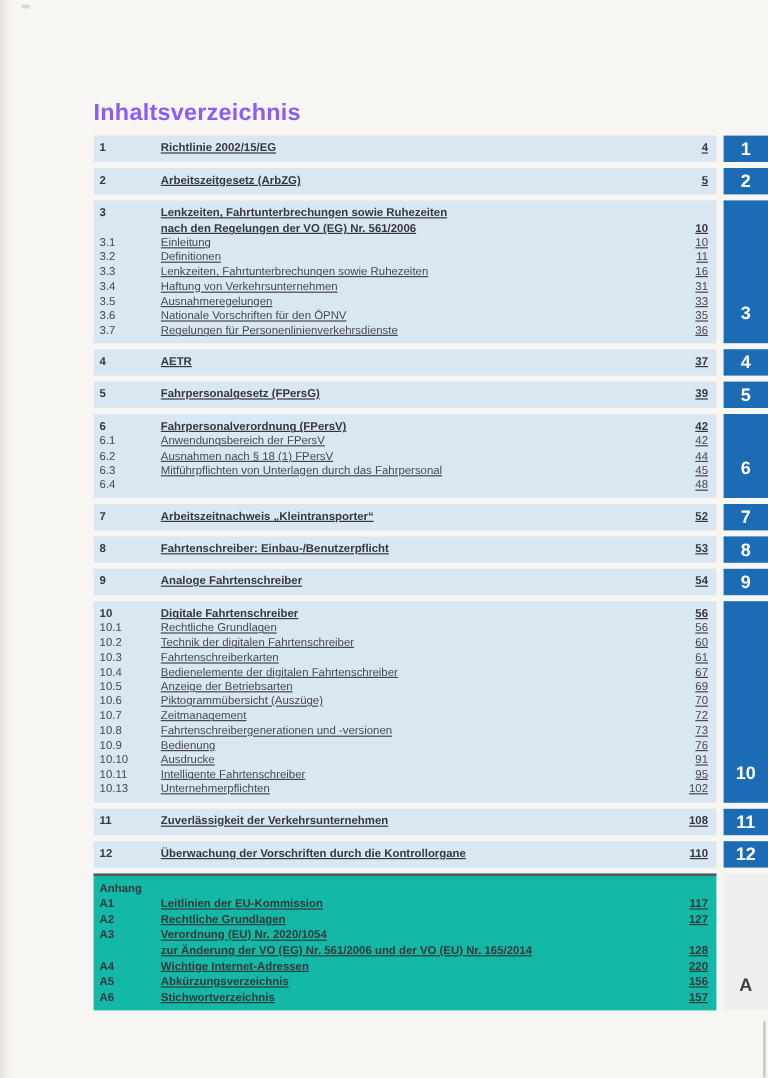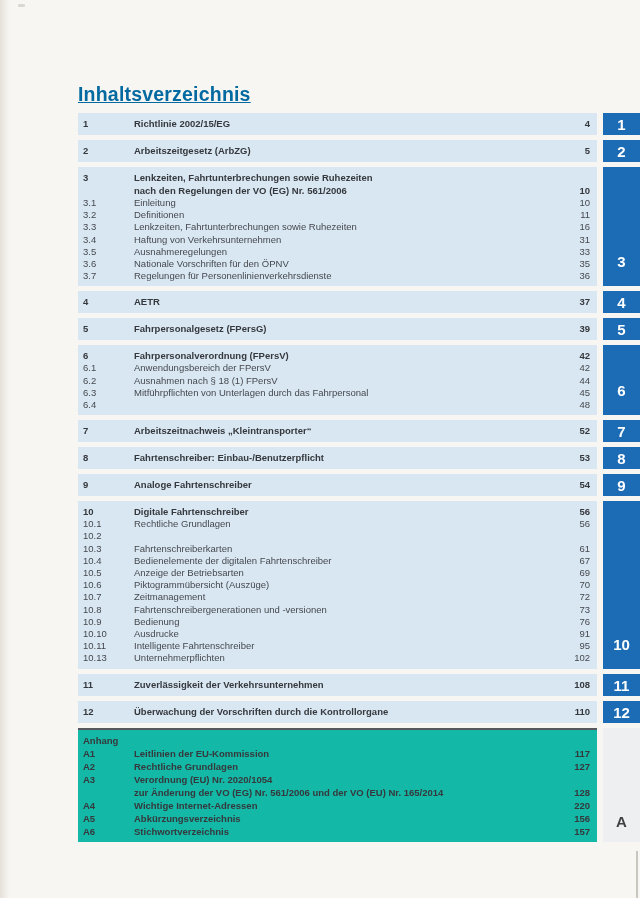--- a/index.html
+++ b/index.html
@@ -19,7 +19,7 @@
   .content{position:absolute;left:78px;top:84px;right:0;}
   h1.page-title{
     margin:0 0 8px 0;font-size:19.5px;line-height:21px;font-weight:bold;
-    color:#0369a1;letter-spacing:.2px;text-decoration:underline;
+    color:#8b5cf6;letter-spacing:.2px;
   }
   .toc{display:flex;flex-direction:column;gap:5px;}
   .block{display:flex;align-items:stretch;}

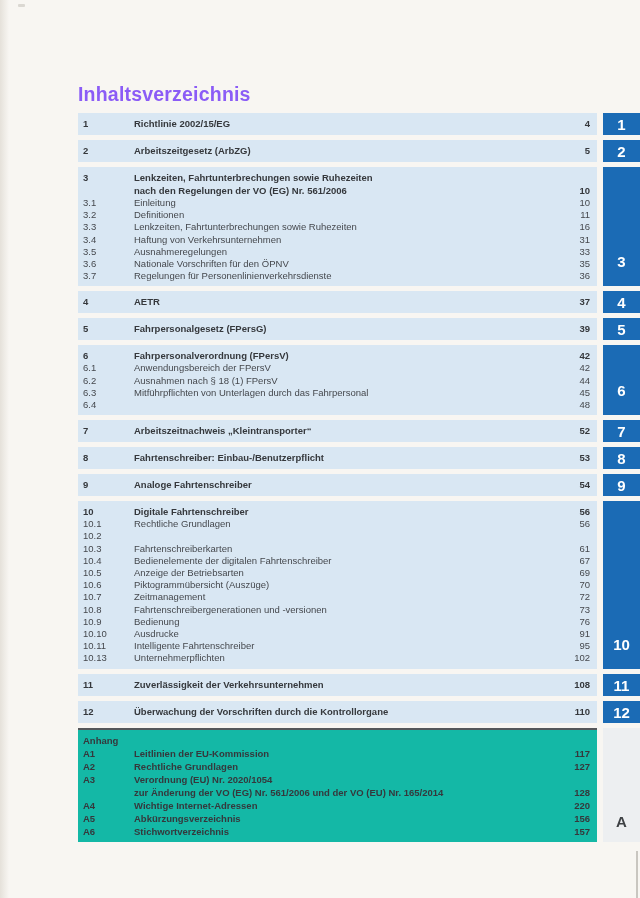--- a/index.html
+++ b/index.html
@@ -44,7 +44,7 @@
   .band.single .entry{line-height:14px;}
   .num{width:53px;flex-shrink:0;padding-left:2px;box-sizing:border-box;}
   .entry-content{flex:1;min-width:0;}
-  .line{display:flex;align-items:flex-end;}
+  .line{display:flex;align-items:flex-end;text-decoration:underline;}
   .label{white-space:nowrap;}
   .leader{
     flex:1;margin:0 3px 0 2px;min-width:8px;

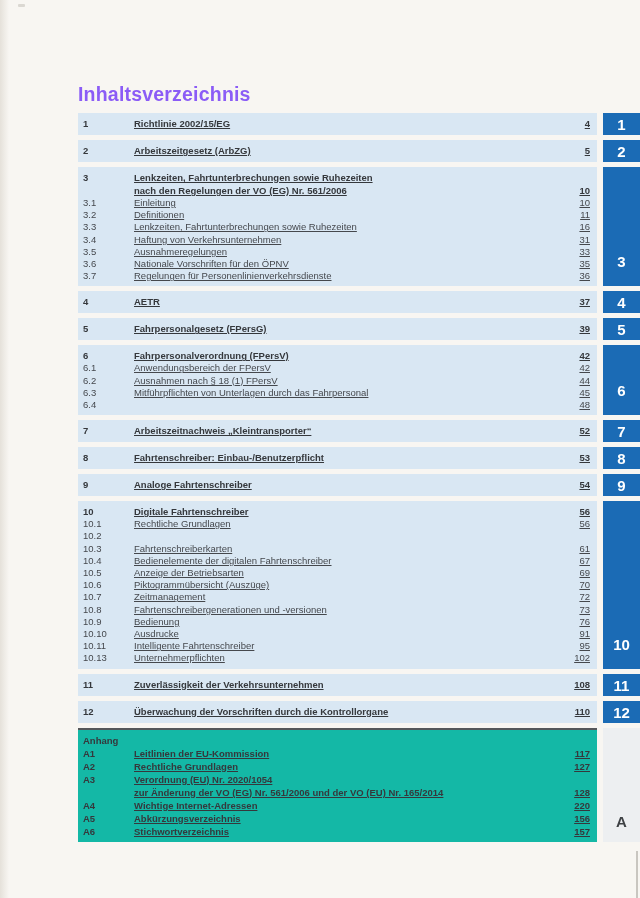--- a/index.html
+++ b/index.html
@@ -362,6 +362,13 @@
           </div>
           <div class="entry">
             <div class="num">10.2</div>
+            <div class="entry-content">
+              <div class="line">
+                <span class="label">Technik der digitalen Fahrtenschreiber</span>
+                <span class="leader"></span>
+                <span class="page-num">60</span>
+              </div>
+            </div>
           </div>
           <div class="entry">
             <div class="num">10.3</div>

